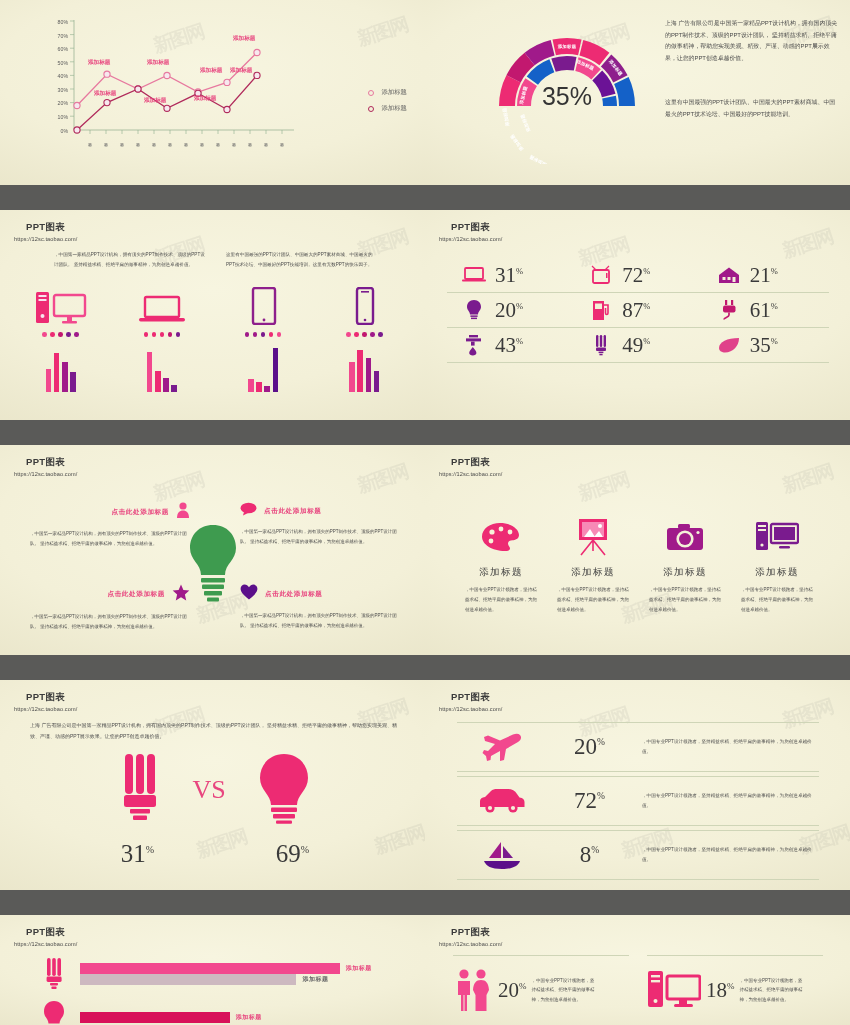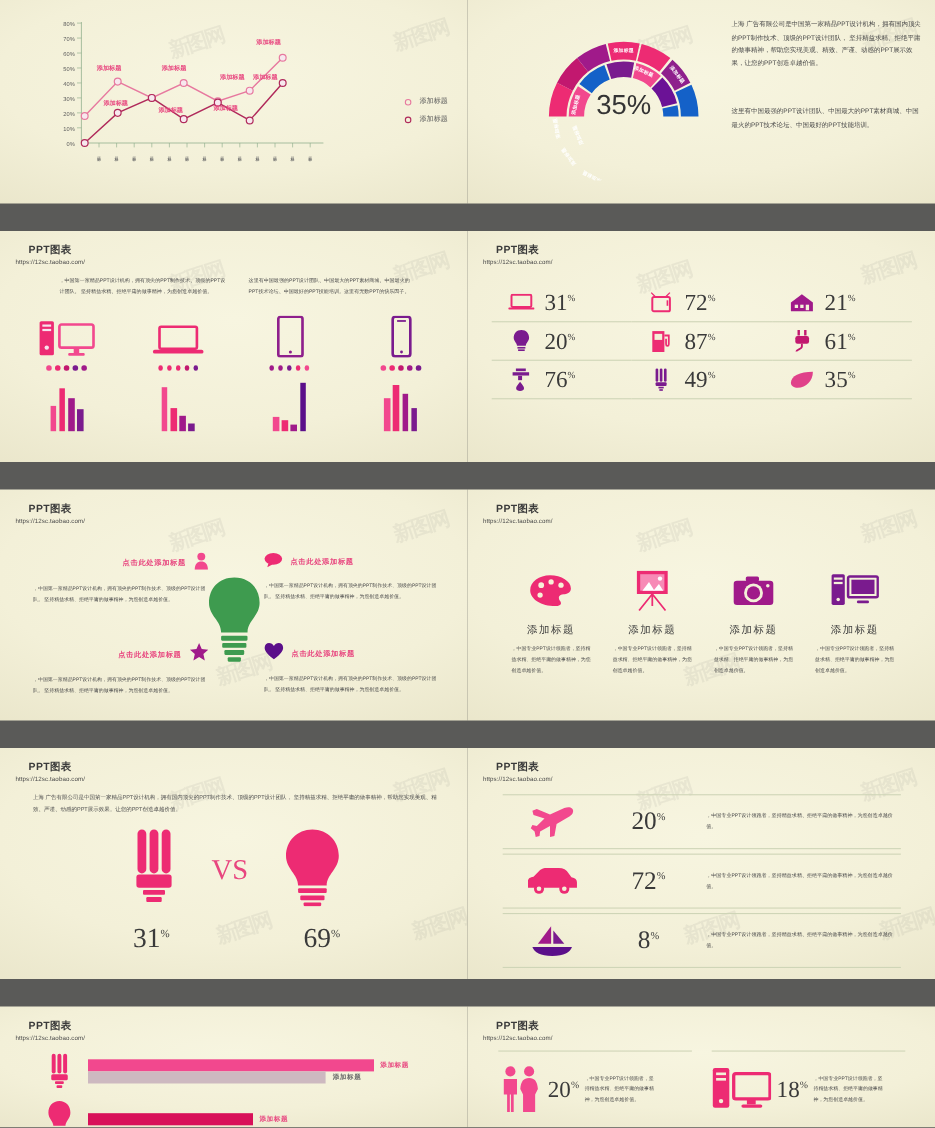--- a/index.html
+++ b/index.html
@@ -496,7 +496,7 @@
                   <path d="M9.8 13 C12.2 16 13.4 17.4 13.4 19 C13.4 20.6 11.8 21.4 9.8 21.4 C7.8 21.4 6.2 20.6 6.2 19 C6.2 17.4 7.4 16 9.8 13 Z" fill="#7A1B8E"></path>
                 </svg>
             </span>
-            <span class="g33v"><span>76</span><sup>%</sup></span>
+            <span class="g33v"><span>43</span><sup>%</sup></span>
           </div>
           <div class="g33cell">
             <span class="g33ic">

